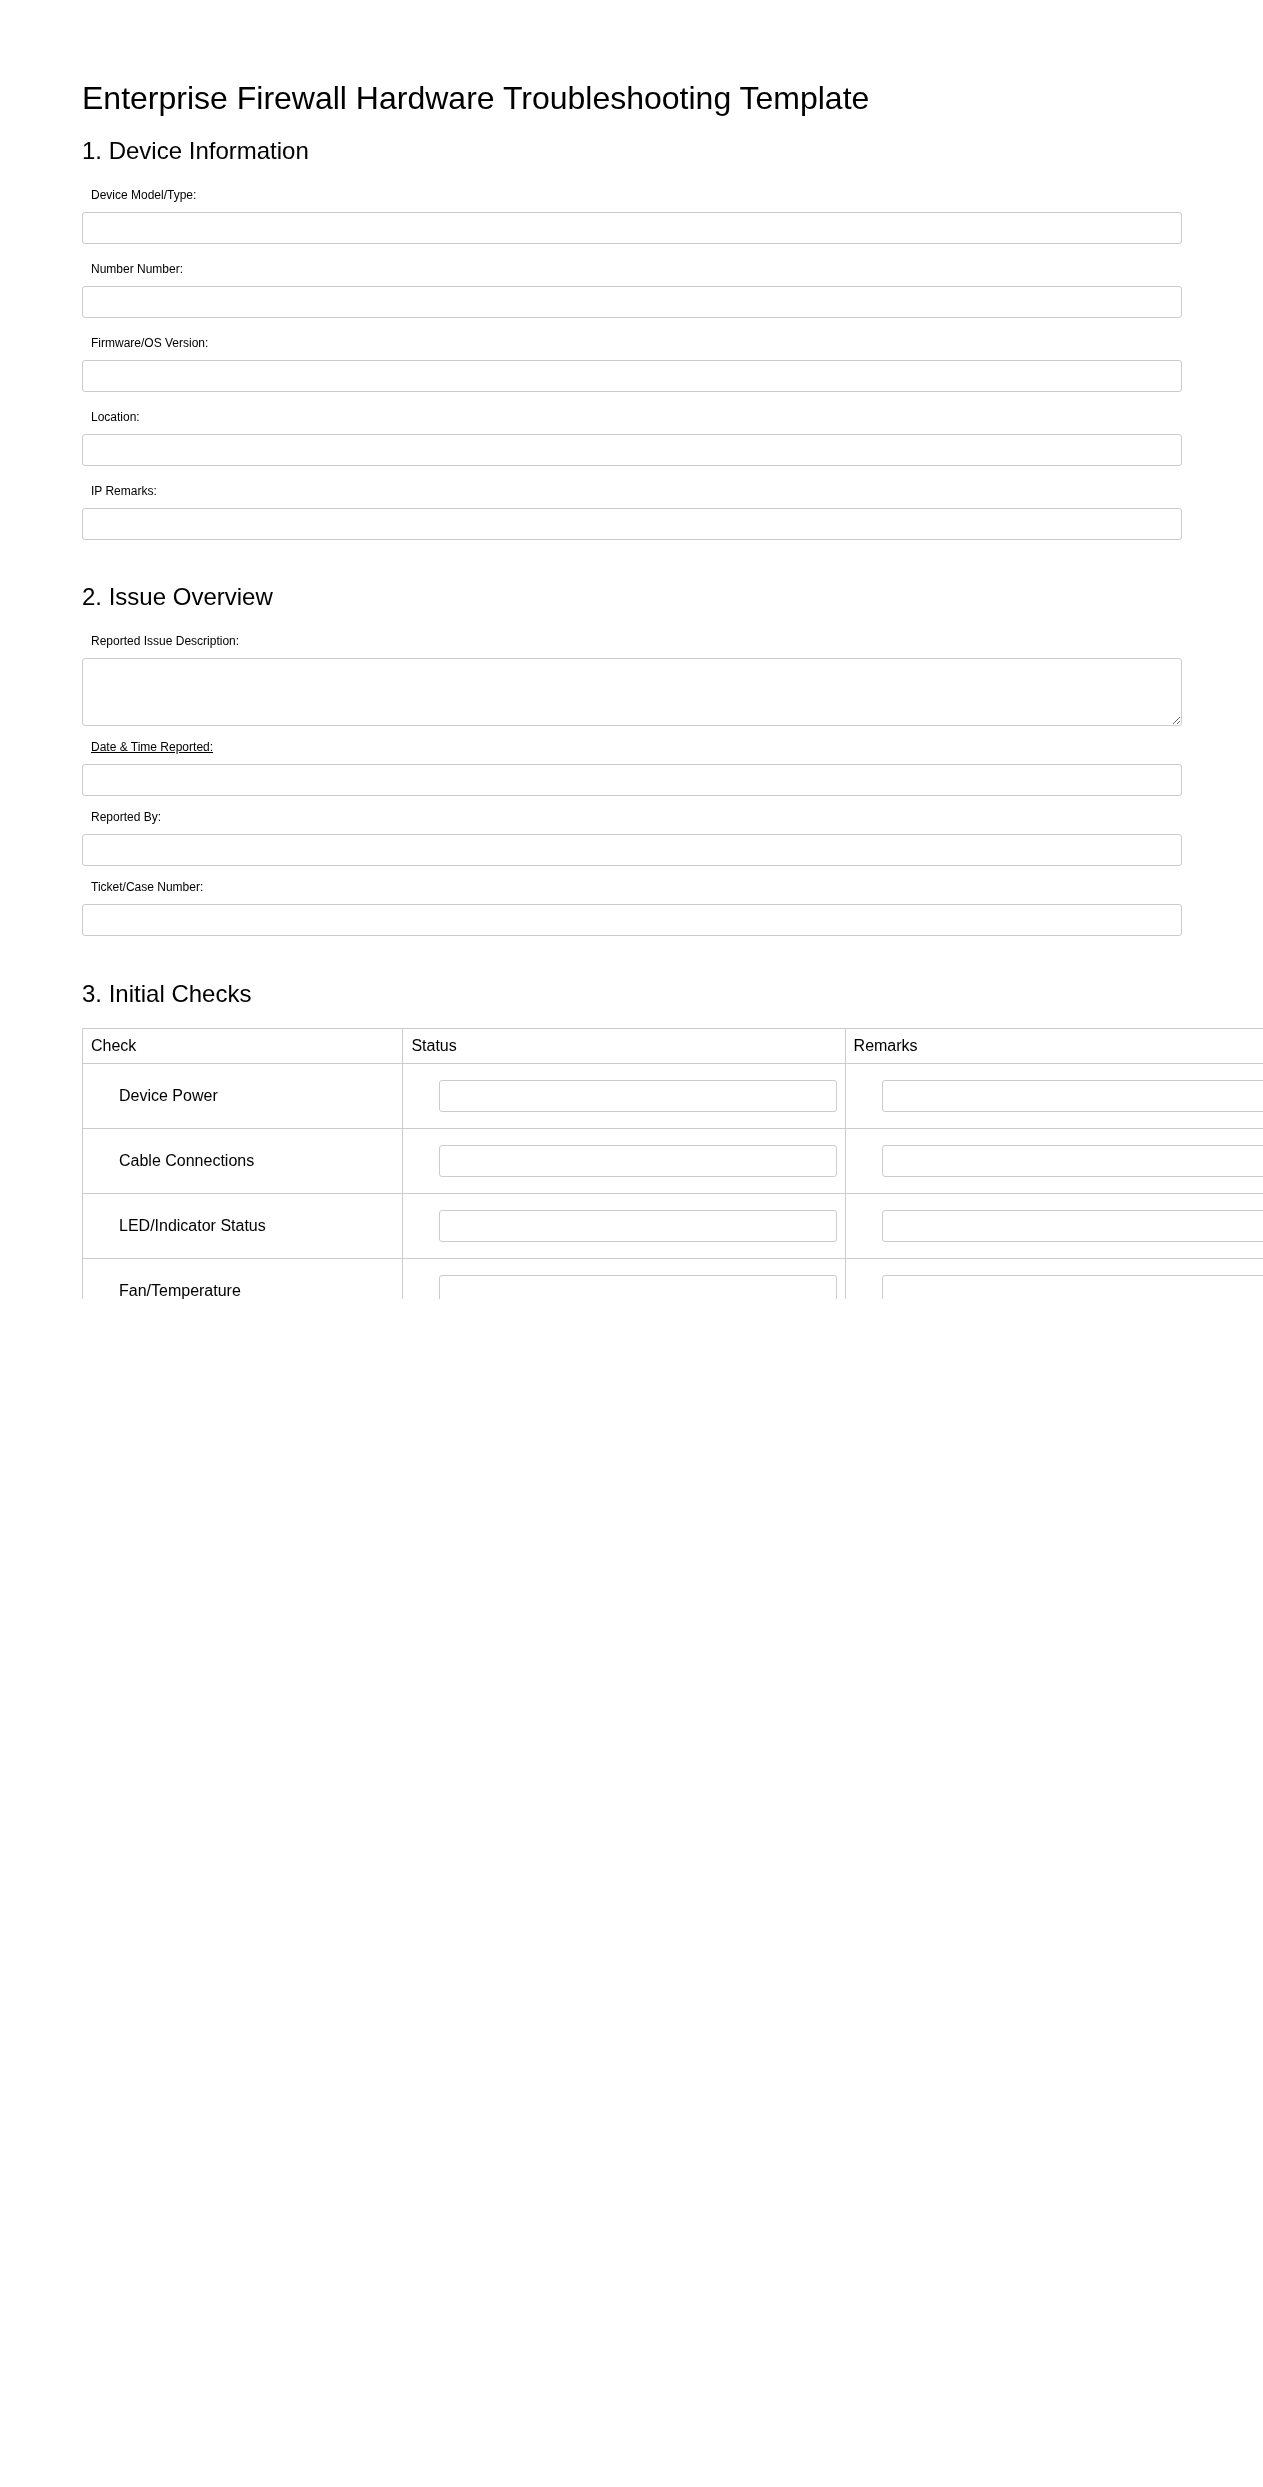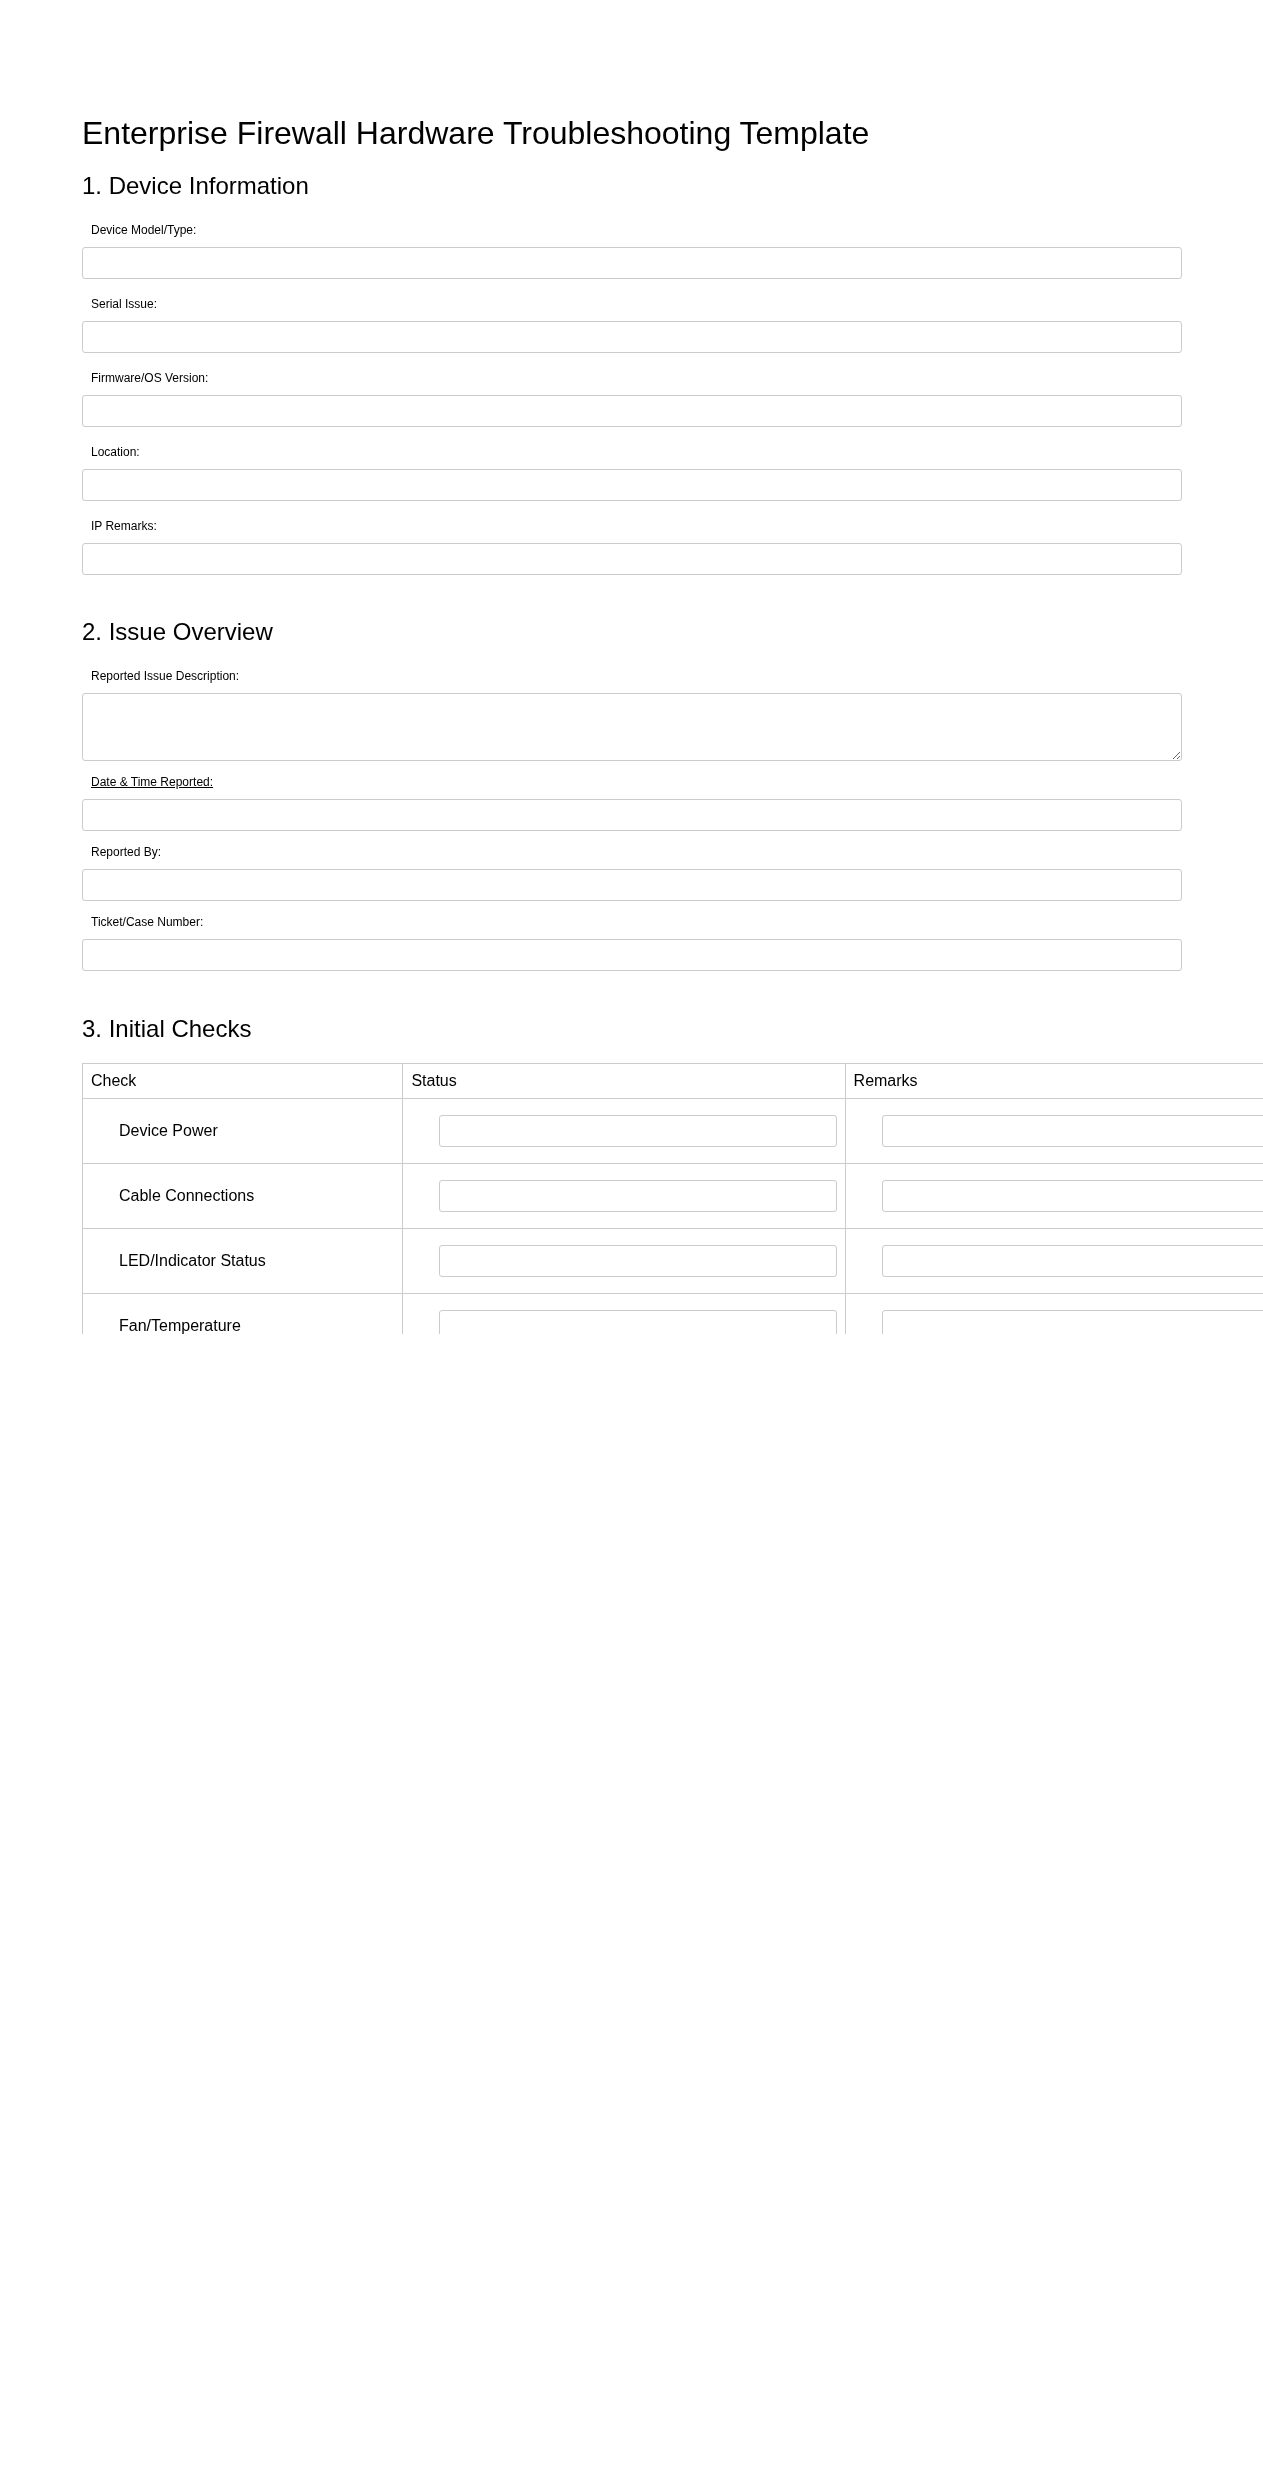--- a/index.html
+++ b/index.html
@@ -23,7 +23,6 @@
     height: 1299px;
     overflow: hidden;
     background: #ffffff;
-    margin-top: 35px;
   }
   .container {
     position: absolute;

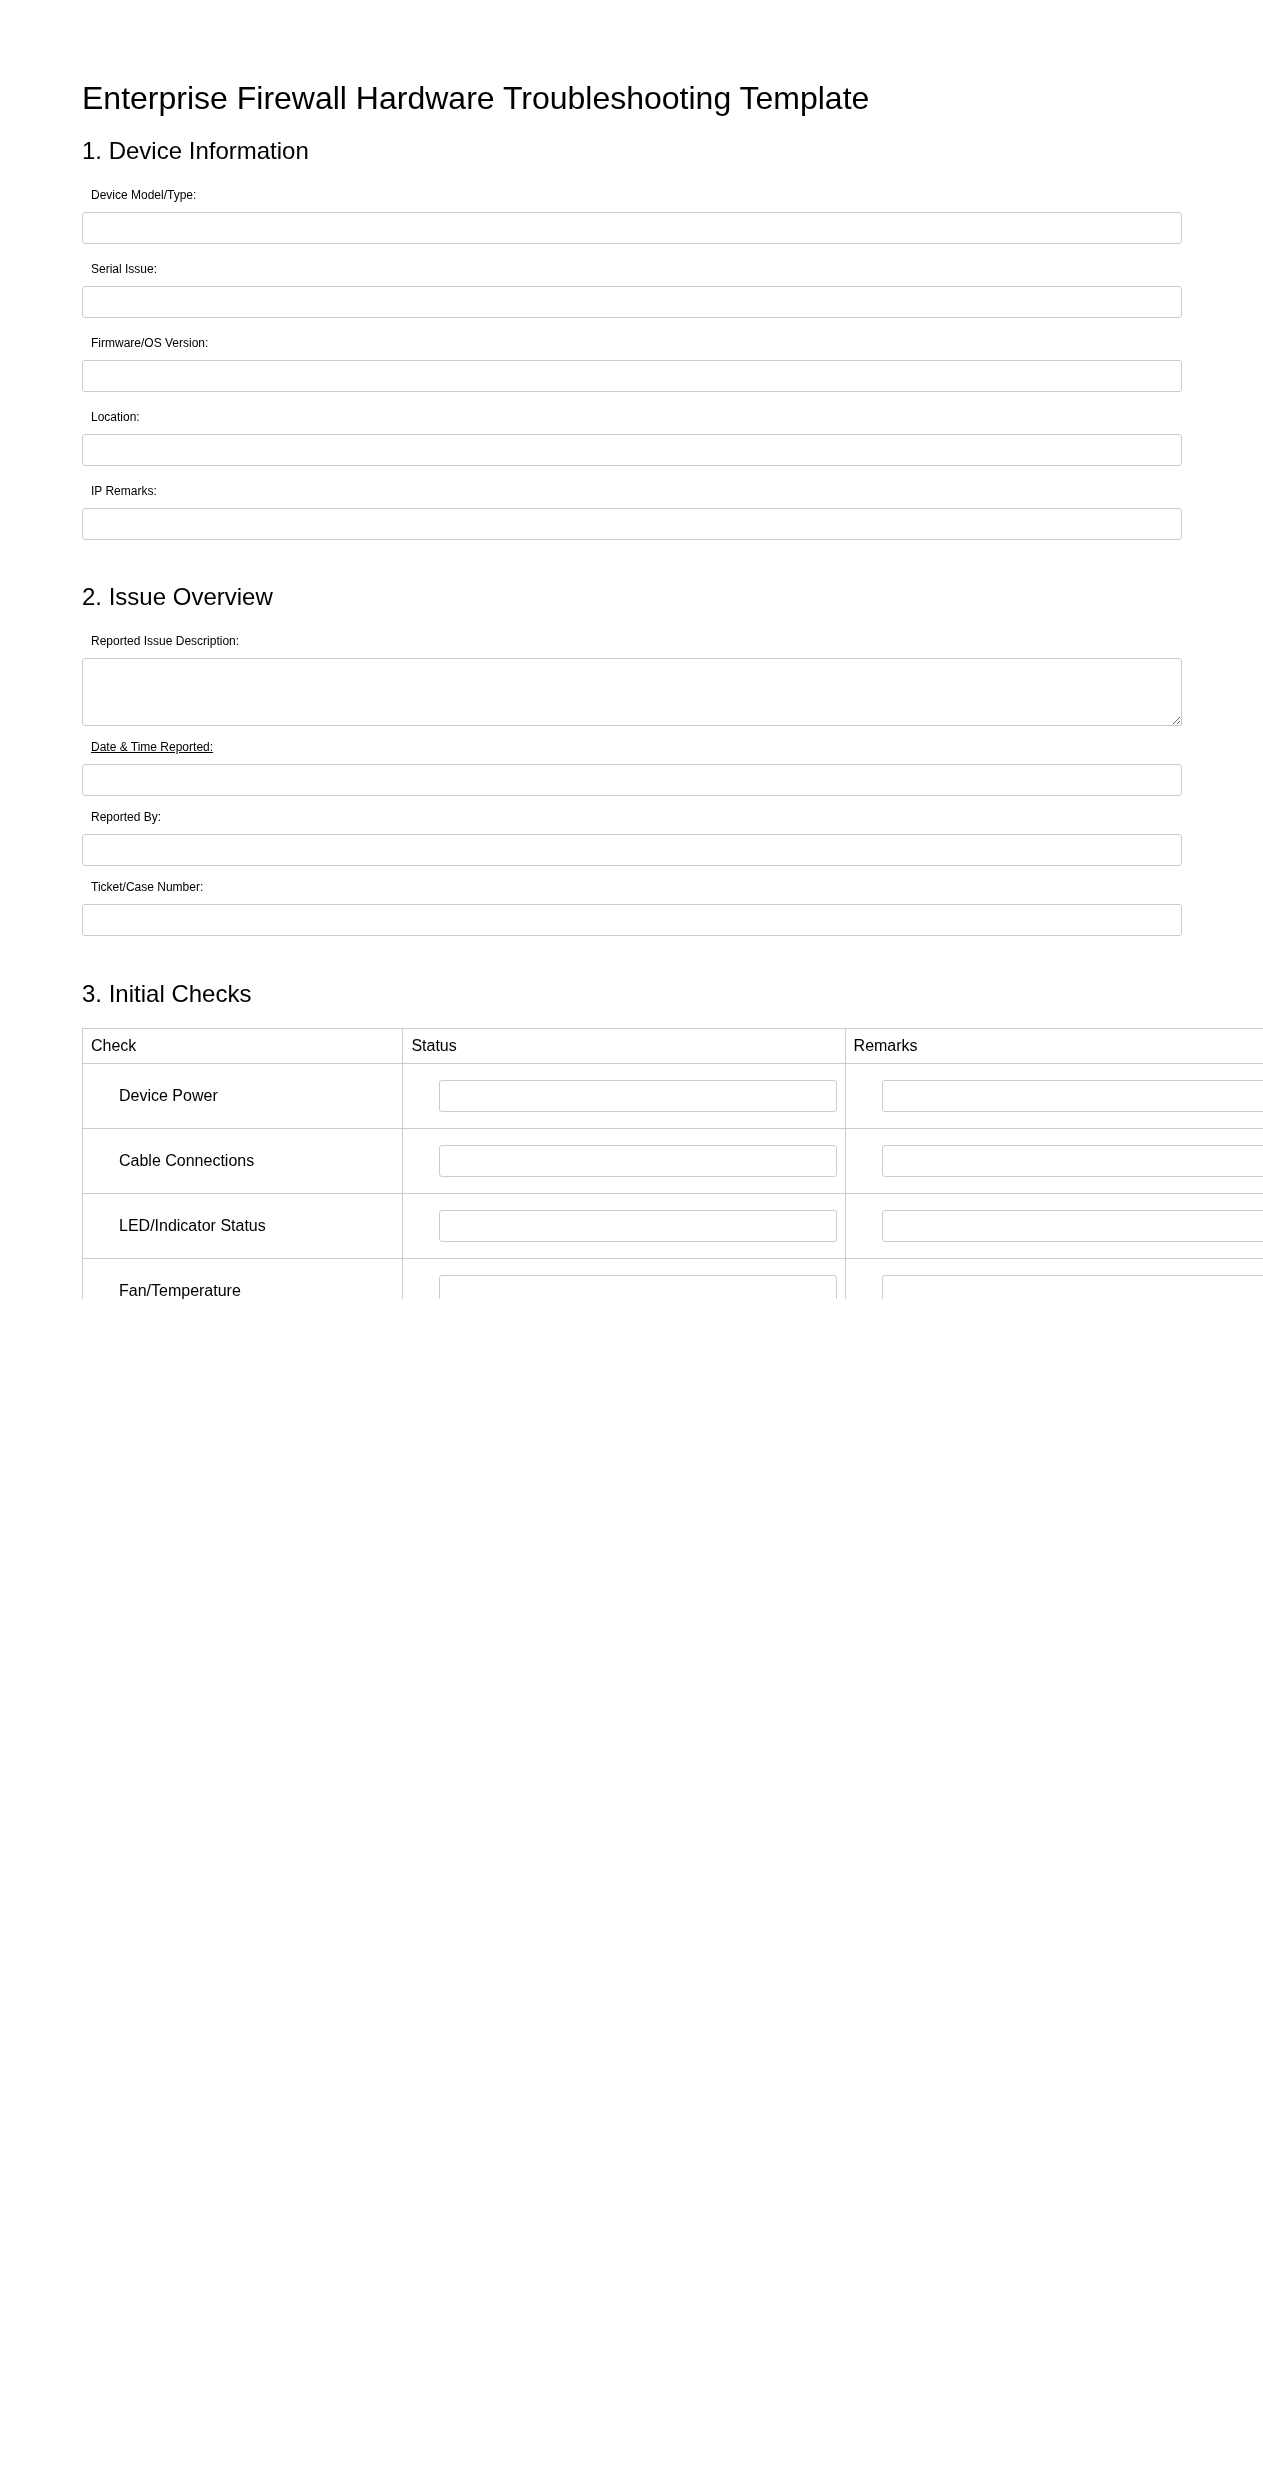--- a/index.html
+++ b/index.html
@@ -129,7 +129,7 @@
     <label class="label" style="top:186px;" for="f-model">Device Model/Type:</label>
     <input class="field" id="f-model" type="text" style="top: 212px;" value="">
 
-    <label class="label" style="top:260px;" for="f-serial">Serial Issue:</label>
+    <label class="label" style="top:260px;" for="f-serial">Number Number:</label>
     <input class="field" id="f-serial" type="text" style="top: 286px;" value="">
 
     <label class="label" style="top:334px;" for="f-firmware">Firmware/OS Version:</label>

